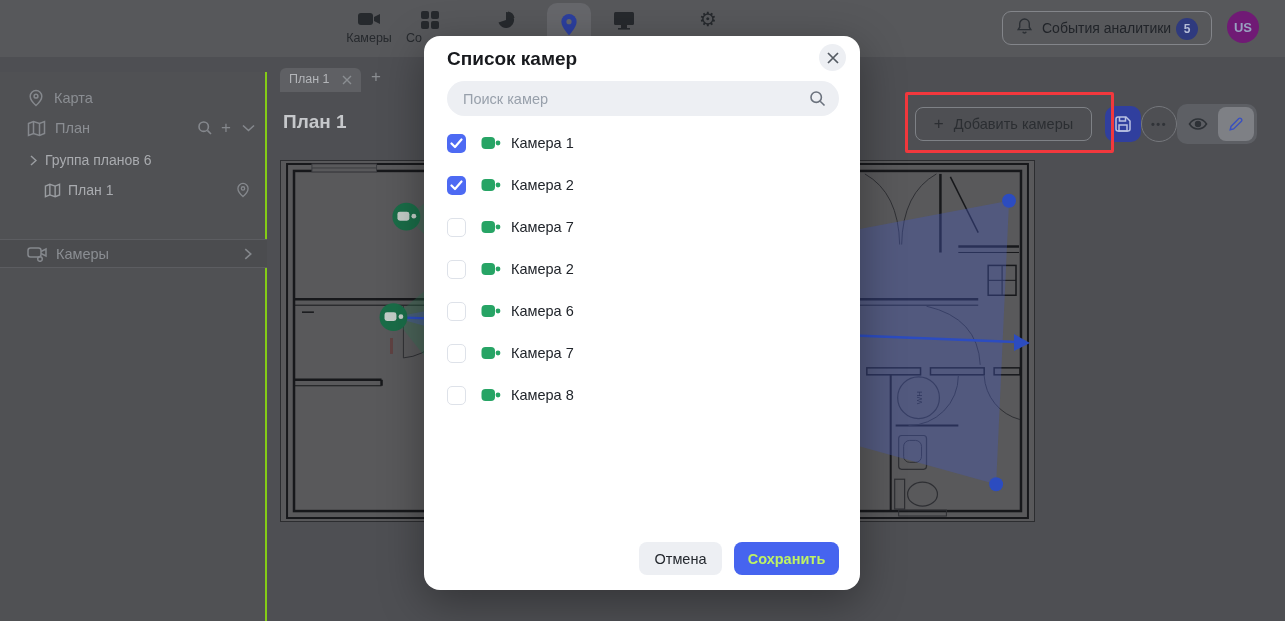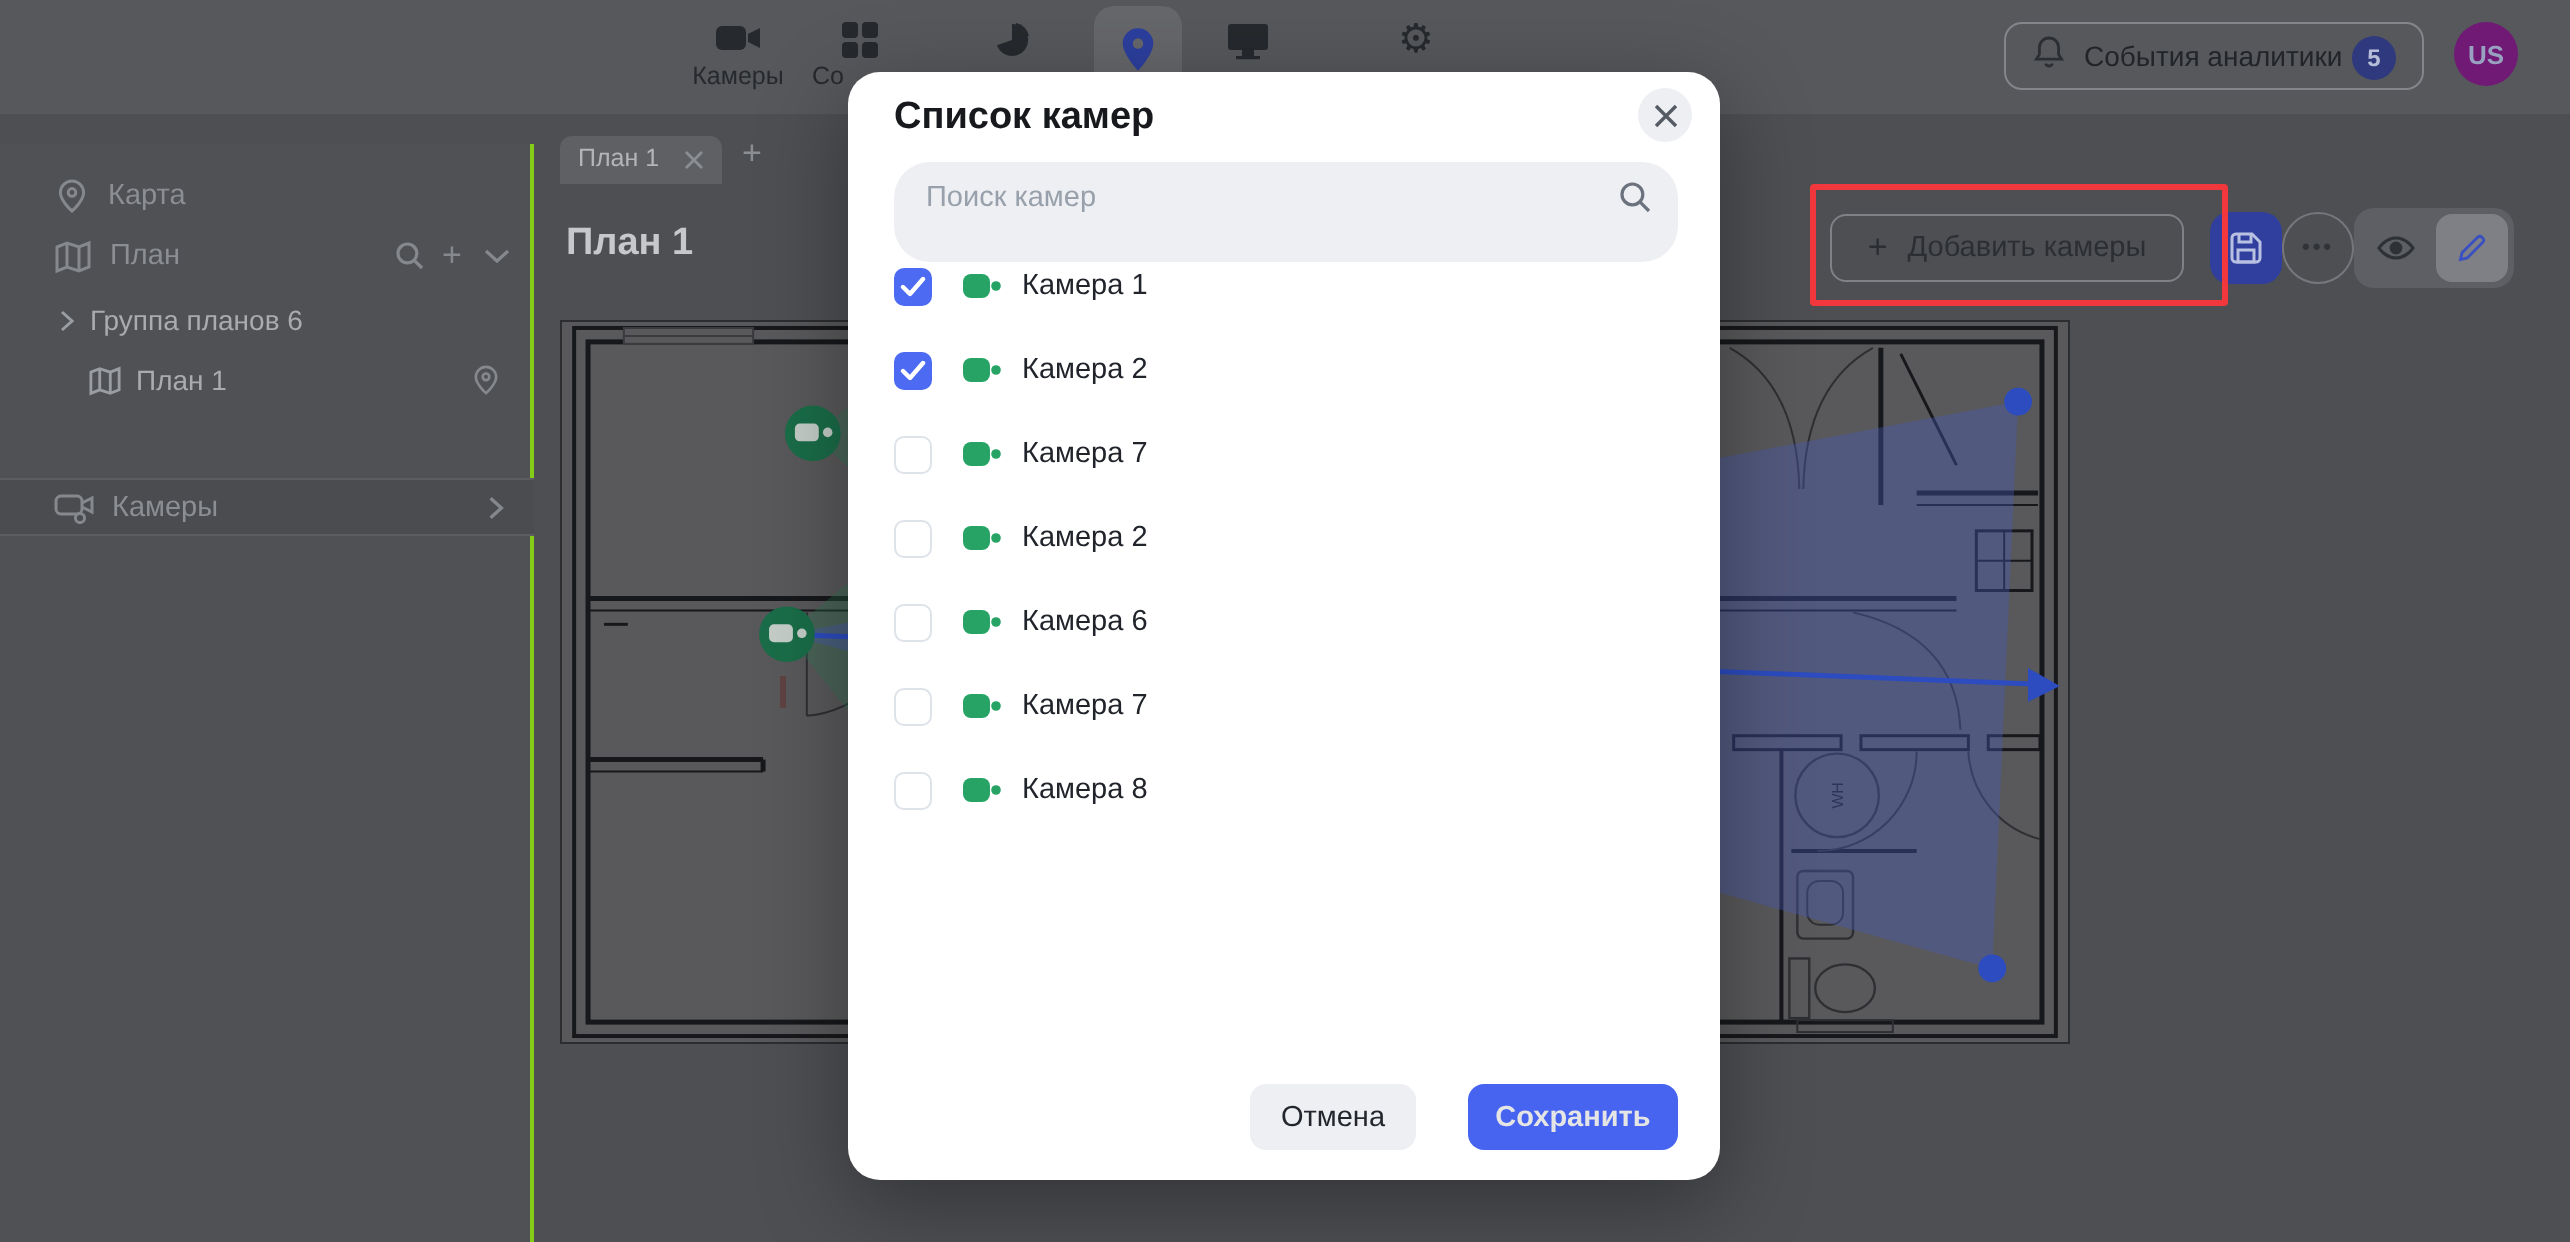--- a/index.html
+++ b/index.html
@@ -53,7 +53,7 @@
   .modal { position:absolute; left:424px; top:36px; width:436px; height:554px; background:#ffffff; border-radius:16px; z-index:50; box-shadow:0 12px 44px rgba(0,0,0,0.35); }
   .modal-title { position:absolute; left:23px; top:10px; font-size:19px; font-weight:700; color:#17191d; line-height:26px; }
   .modal-close { position:absolute; right:14px; top:8px; width:27px; height:27px; border-radius:50%; background:#edeff3; display:flex; align-items:center; justify-content:center; }
-  .search-box { position:absolute; left:23px; top:45px; width:392px; height:50px; border-radius:18px; background:#edeff3; }
+  .search-box { position:absolute; left:23px; top:45px; width:392px; height:35px; border-radius:18px; background:#edeff3; }
   .search-box input { position:absolute; left:16px; top:0; width:330px; height:35px; border:none; outline:none; background:transparent; font-size:14.5px; color:#33383f; font-family:inherit; }
   .search-box input::placeholder { color:#98a0ab; }
   .search-box .mag { position:absolute; right:13px; top:9px; }

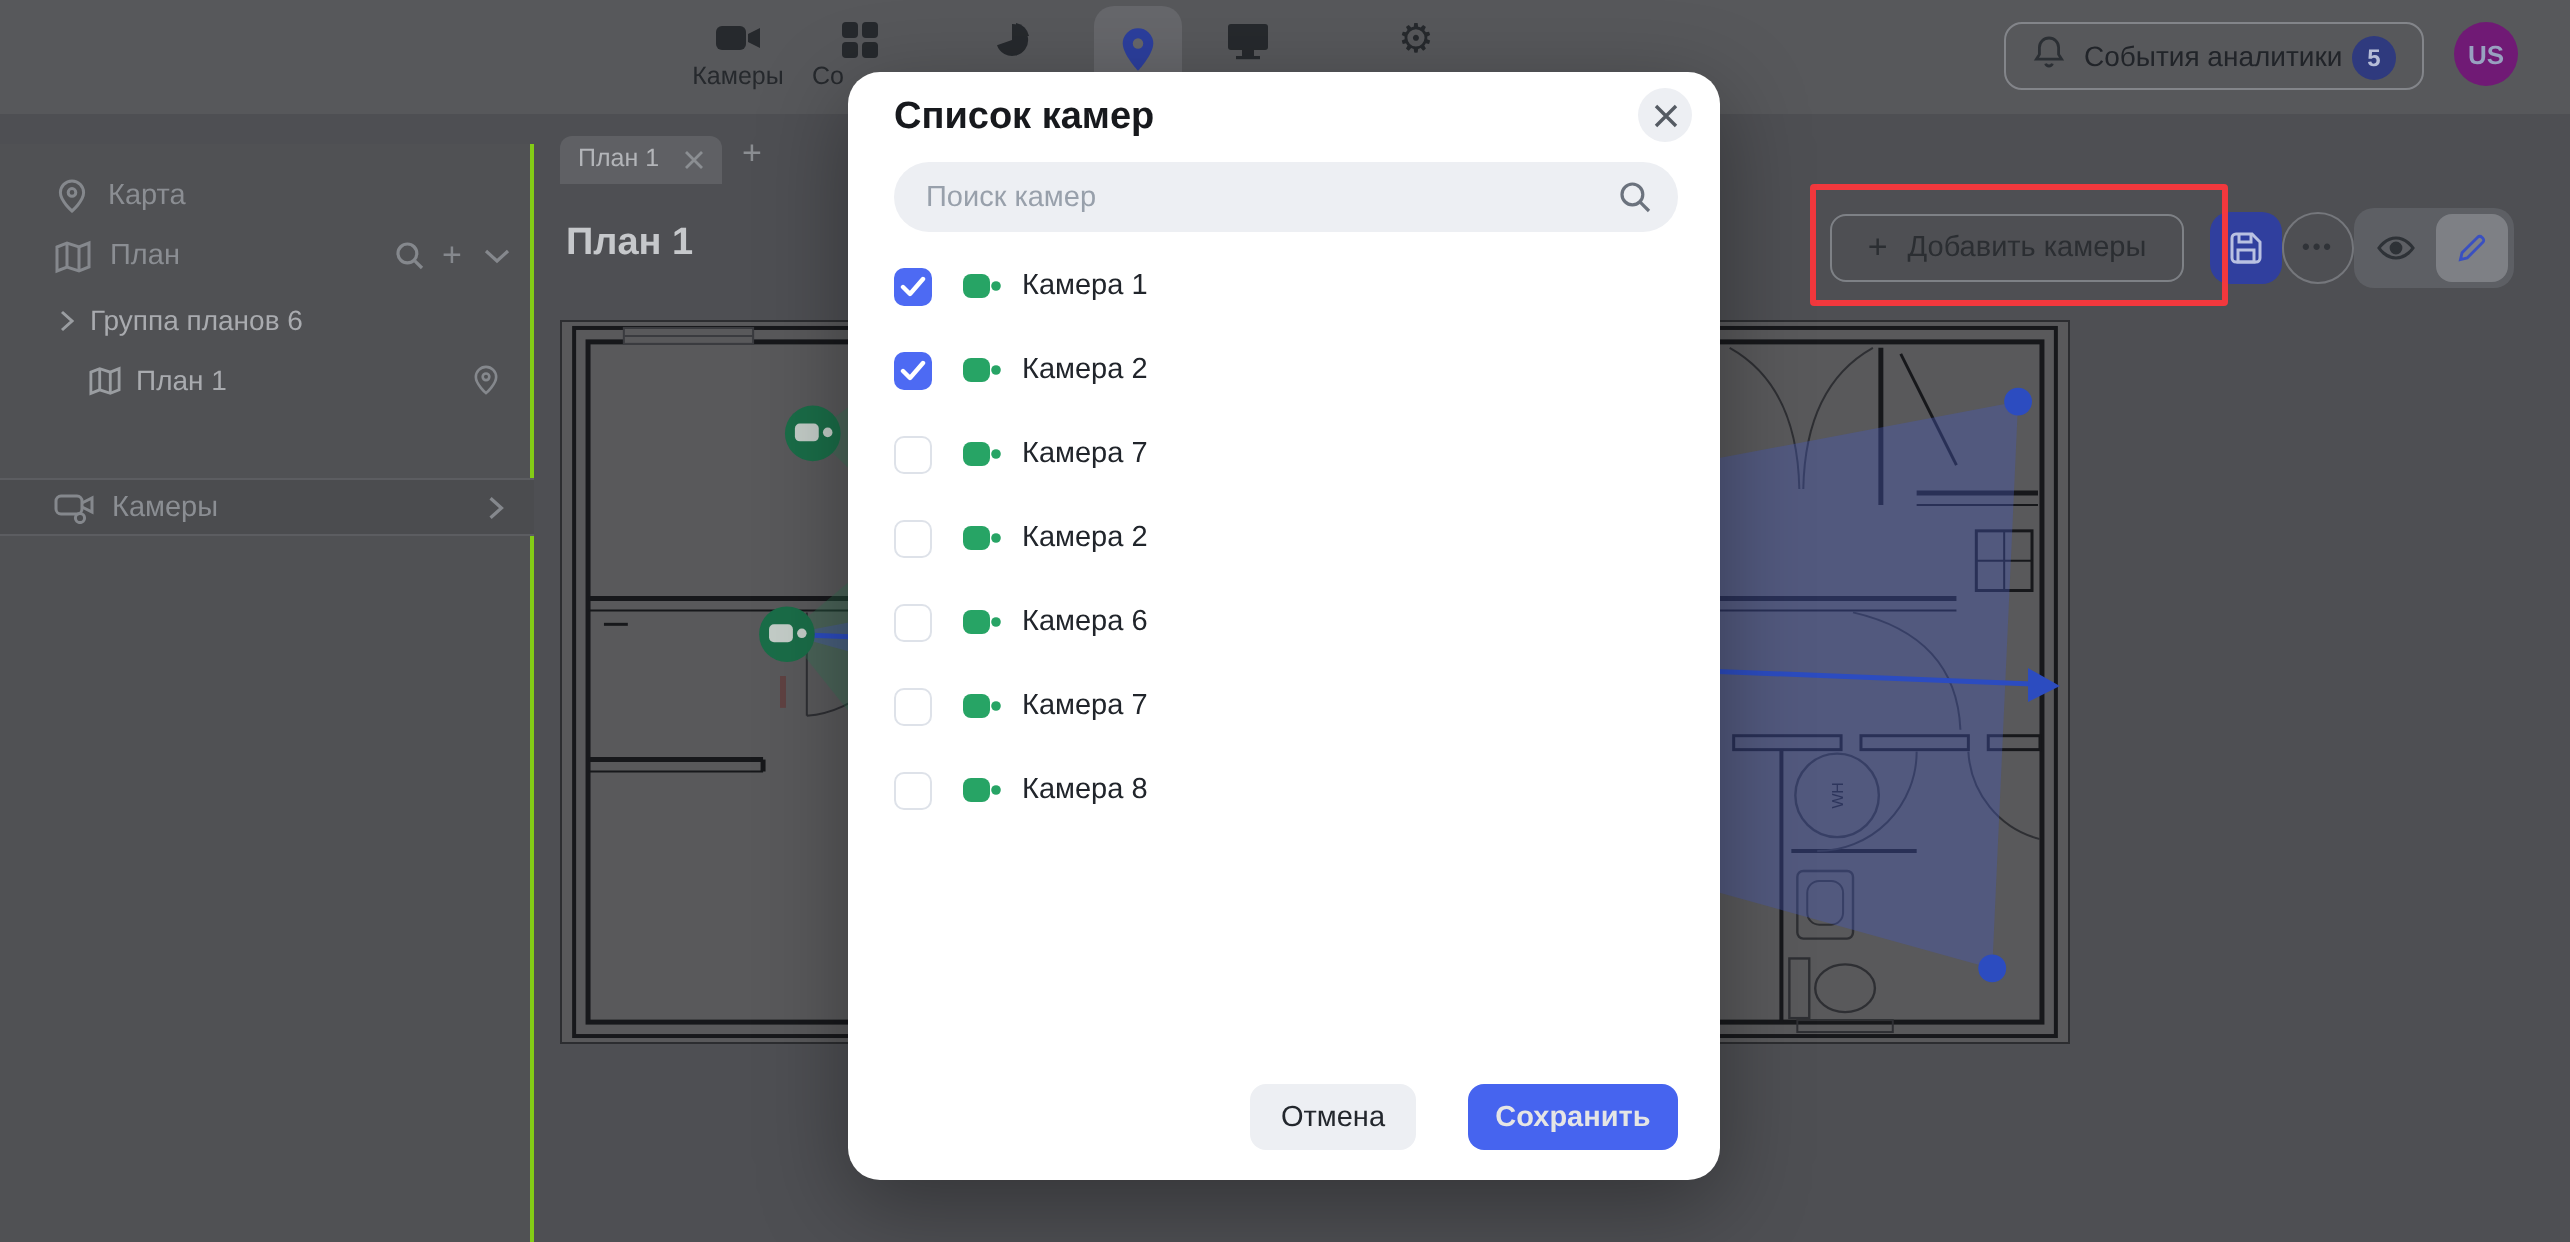--- a/index.html
+++ b/index.html
@@ -65,7 +65,7 @@
   .cb.checked svg { display:block; }
   .cam-glyph { margin-left:15px; display:inline-flex; color:#27a465; }
   .cam-label { margin-left:10px; font-size:14.5px; color:#21252b; }
-  .modal-footer { position:absolute; right:21px; bottom:15px; display:flex; gap:26px; }
+  .modal-footer { position:absolute; right:21px; bottom:15px; display:flex; gap:12px; }
   .btn-cancel { width:83px; height:33px; border-radius:8px; background:#edeff3; color:#23272d; font-size:14.5px; font-weight:500; border:none; display:flex; align-items:center; justify-content:center; }
   .btn-save { width:105px; height:33px; border-radius:8px; background:#4664ef; color:#e5e5e5; font-size:14.5px; font-weight:600; border:none; display:flex; align-items:center; justify-content:center; }
 </style>

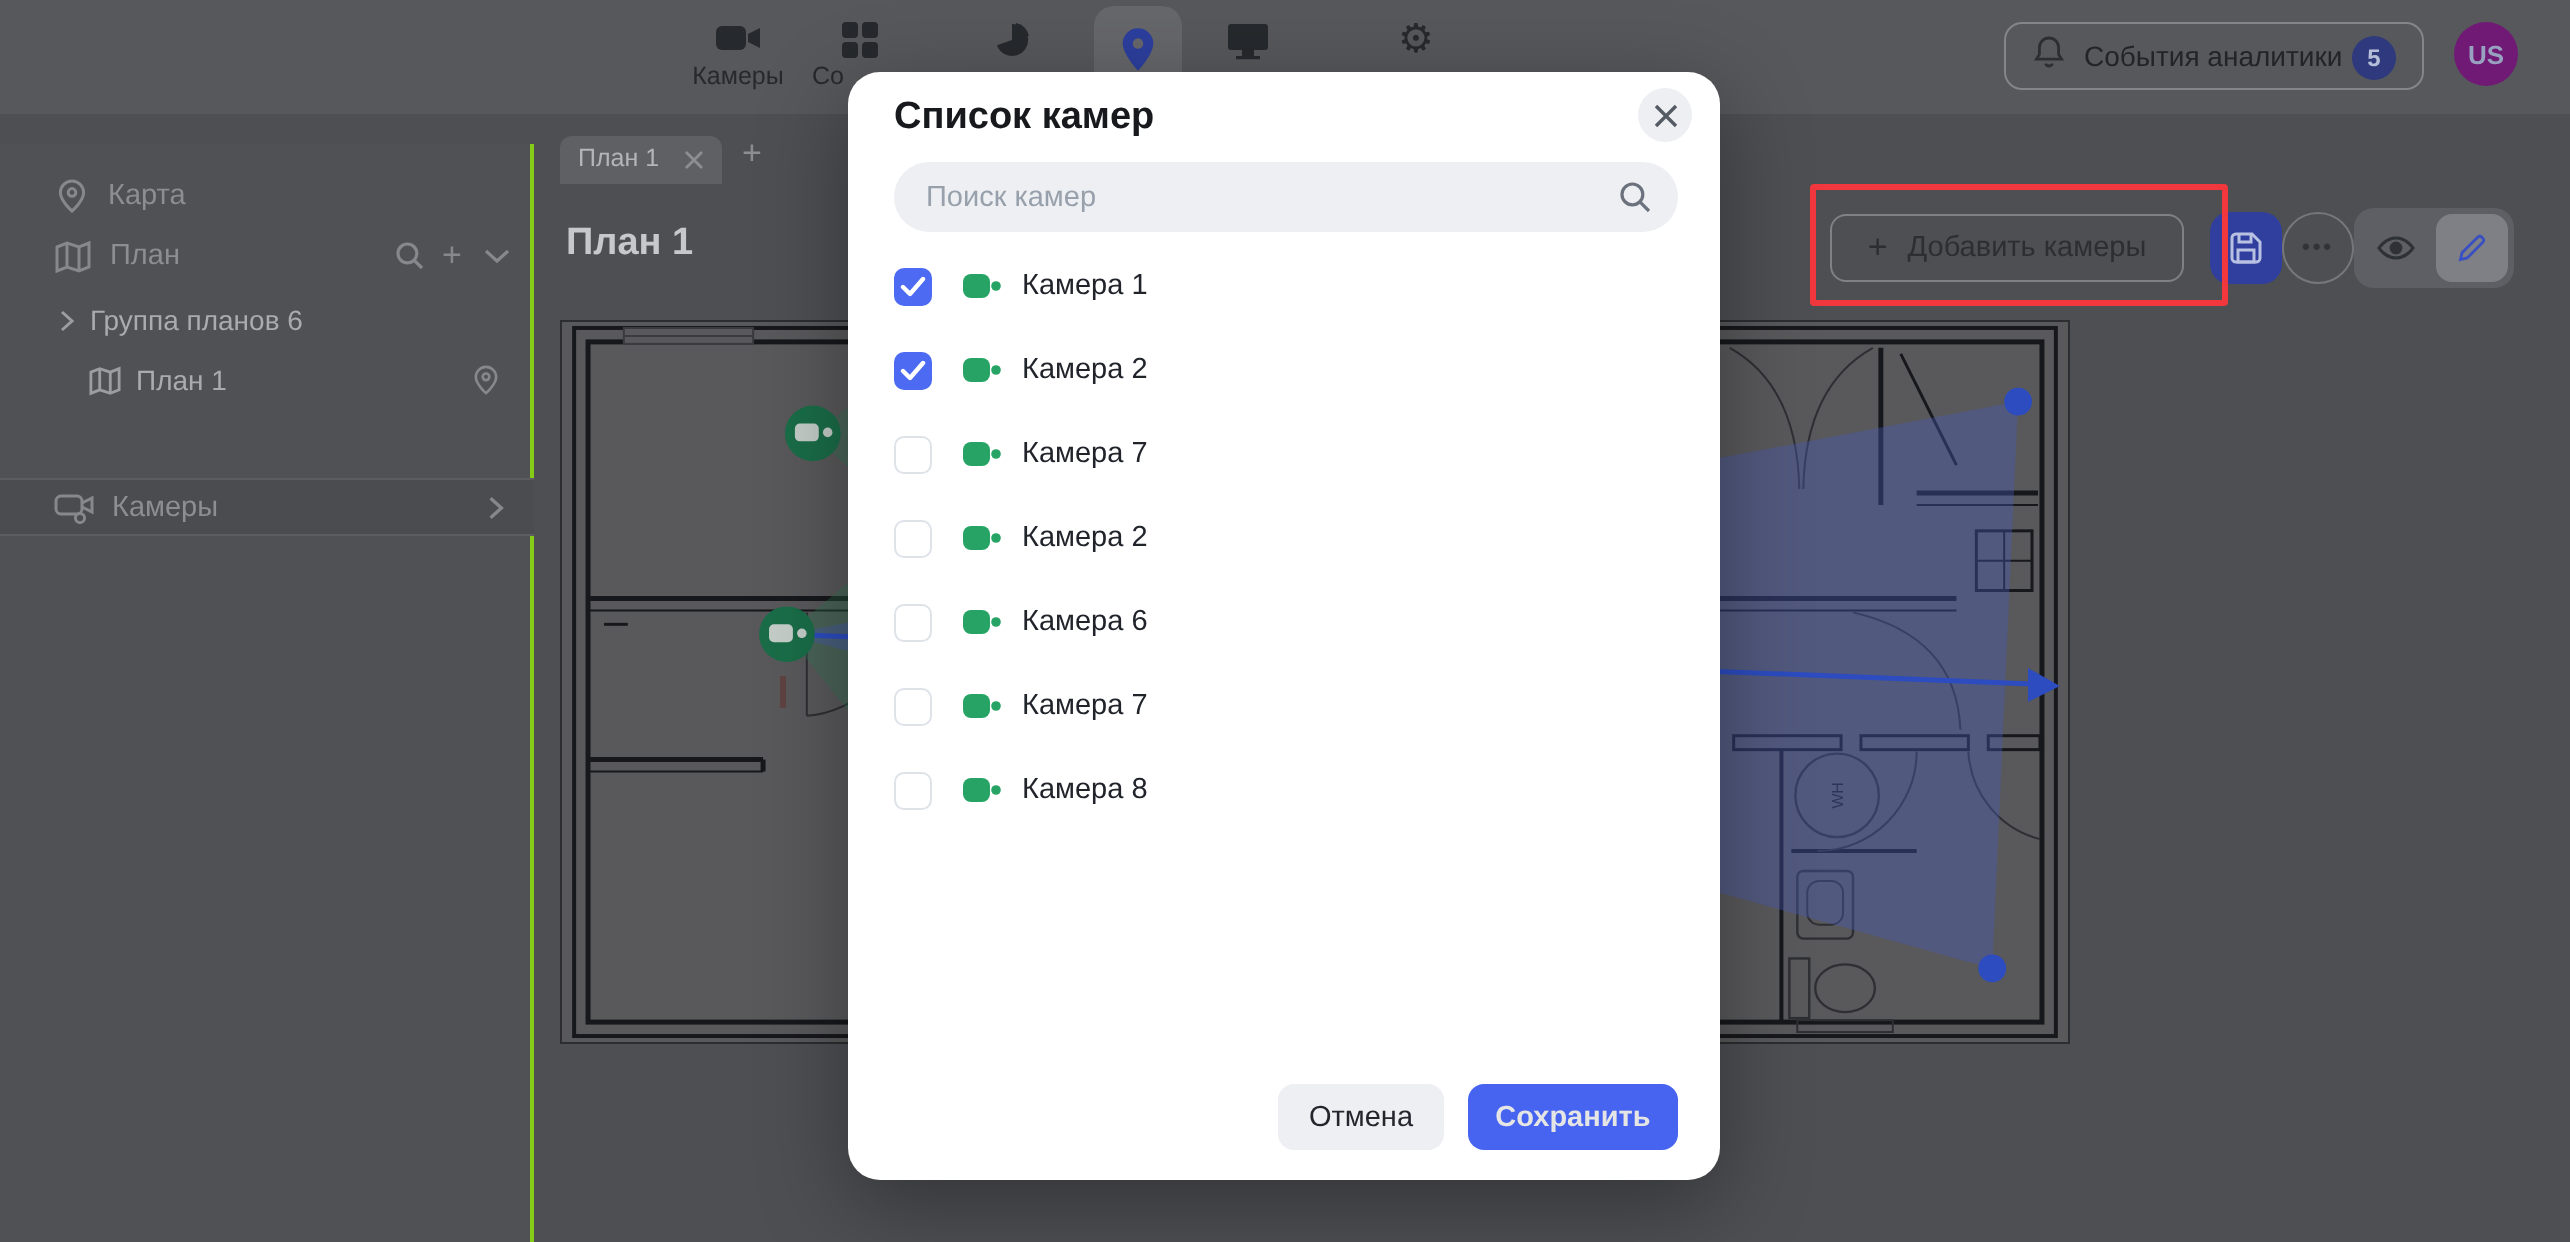--- a/index.html
+++ b/index.html
@@ -67,7 +67,7 @@
   .cam-label { margin-left:10px; font-size:14.5px; color:#21252b; }
   .modal-footer { position:absolute; right:21px; bottom:15px; display:flex; gap:12px; }
   .btn-cancel { width:83px; height:33px; border-radius:8px; background:#edeff3; color:#23272d; font-size:14.5px; font-weight:500; border:none; display:flex; align-items:center; justify-content:center; }
-  .btn-save { width:105px; height:33px; border-radius:8px; background:#4664ef; color:#e5e5e5; font-size:14.5px; font-weight:600; border:none; display:flex; align-items:center; justify-content:center; }
+  .btn-save { width:105px; height:33px; border-radius:8px; background:#4664ef; color:#bef264; font-size:14.5px; font-weight:600; border:none; display:flex; align-items:center; justify-content:center; }
 </style>
 </head>
 <body>

